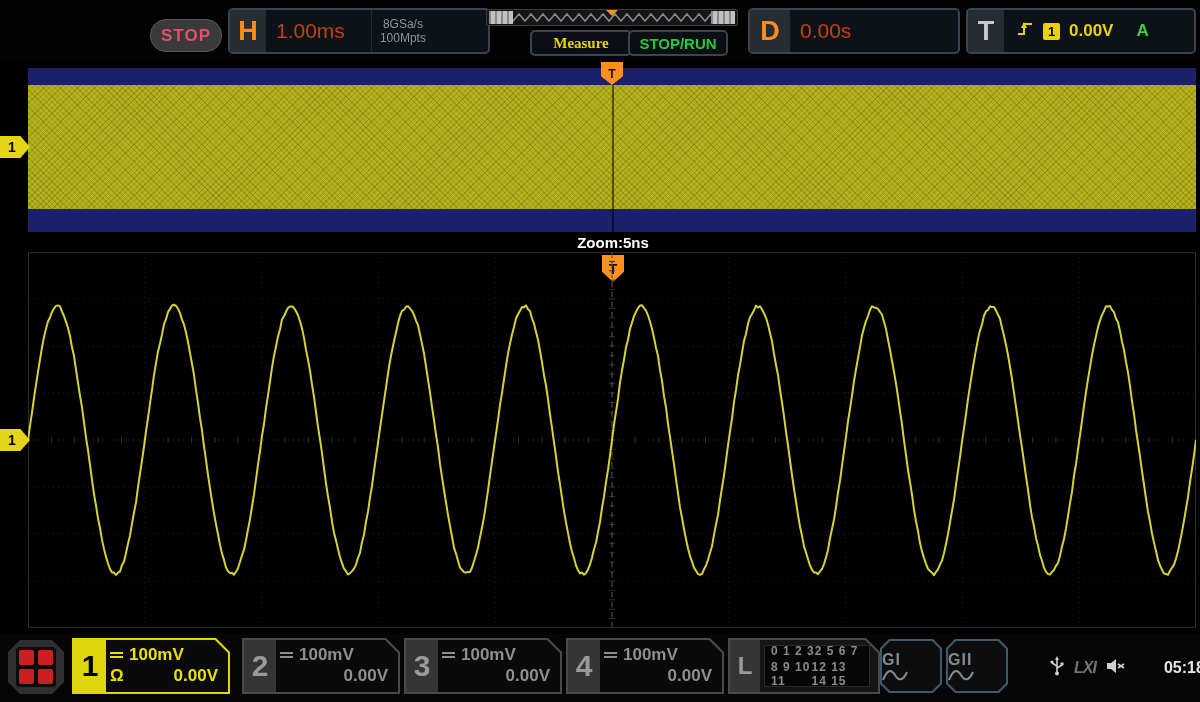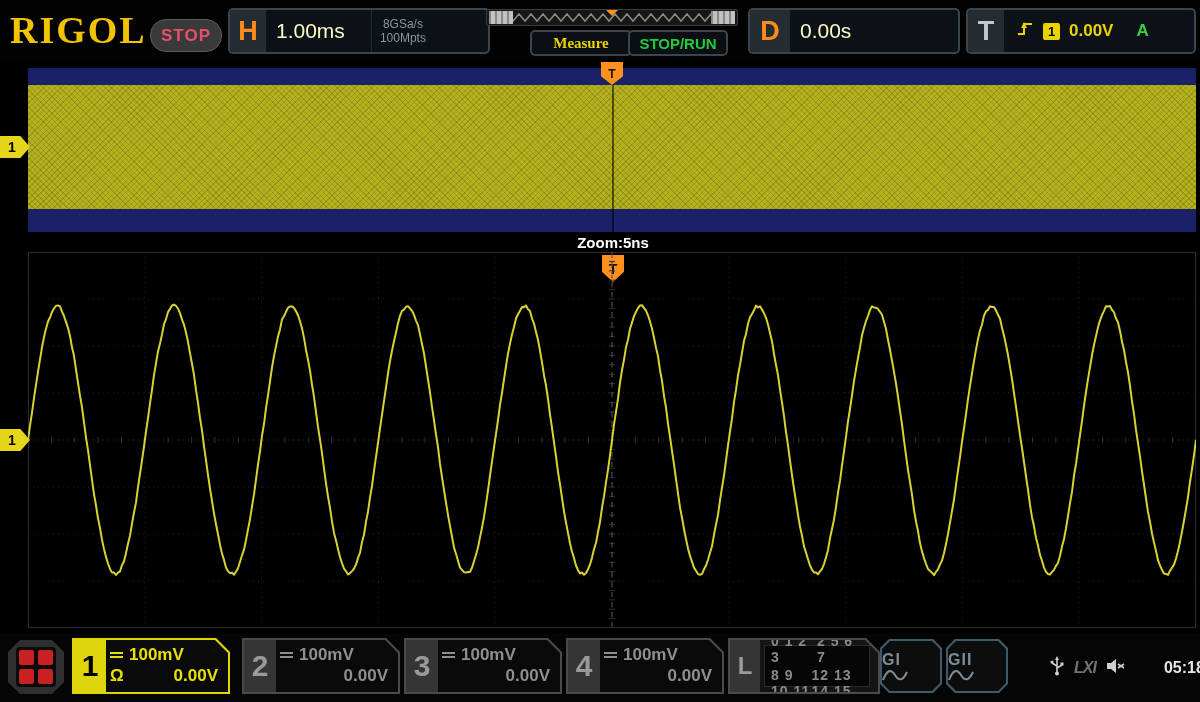--- a/index.html
+++ b/index.html
@@ -138,7 +138,6 @@
 <div id="screen">
 
   <div id="header">
-    <div class="logo">RIGOL</div>
     <div class="run-state">STOP</div>
 
     <div class="hdr-group" id="h-group">

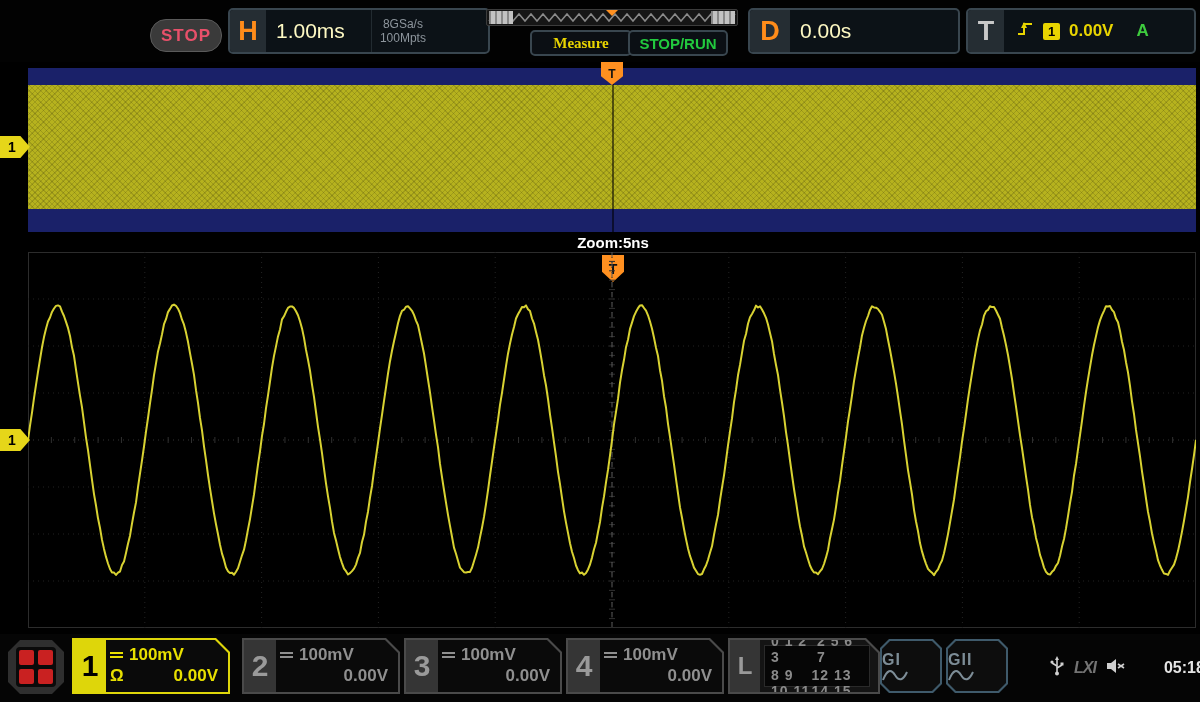--- a/index.html
+++ b/index.html
@@ -17,7 +17,7 @@
         border:2px solid #39464f;border-radius:5px;overflow:hidden;box-sizing:border-box;}
   .hdr-tab{display:flex;align-items:center;justify-content:center;background:#252d33;
         font-weight:bold;font-size:27px;}
-  .hdr-val{display:flex;align-items:center;color:#fef9c3;font-size:21px;padding:0 10px;}
+  .hdr-val{display:flex;align-items:center;color:#c2410c;font-size:21px;padding:0 10px;}
   .orange{color:#ff8c1a;} .gray-tab{color:#c8c8c8;}
   #h-group{left:228px;width:262px;}
   #h-group .hdr-tab{width:36px;}

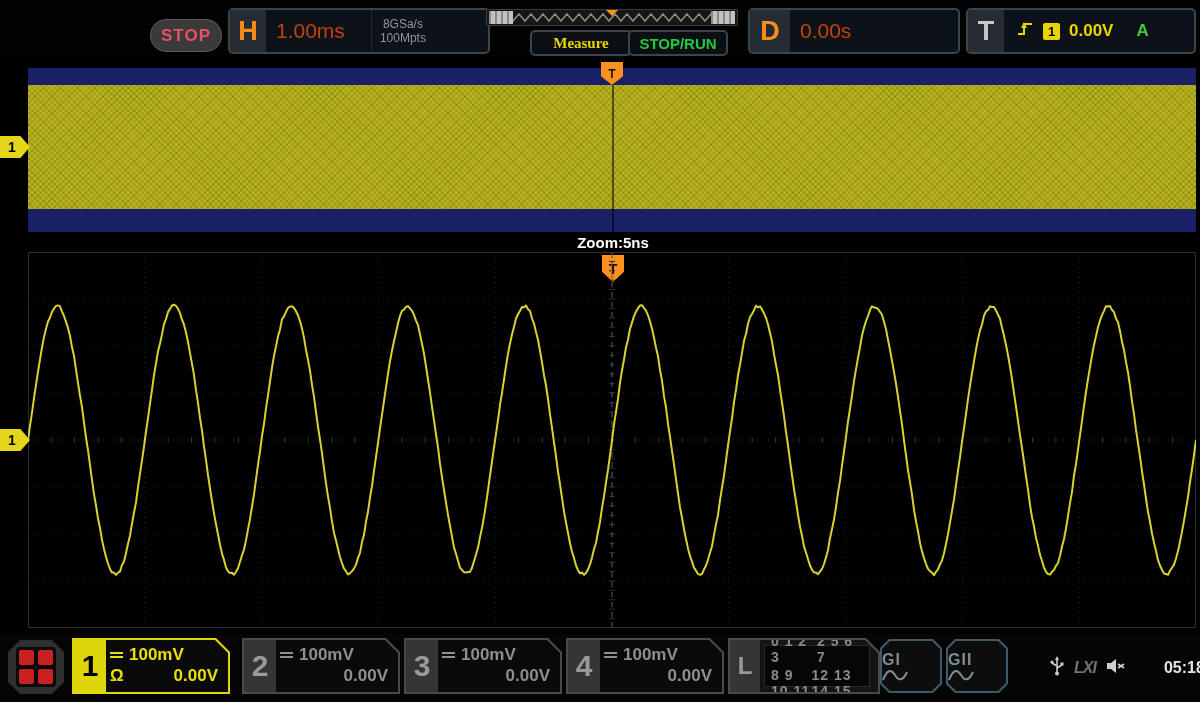--- a/index.html
+++ b/index.html
@@ -118,7 +118,7 @@
         color:#9a9a9a;font-weight:bold;font-size:24px;background:#353535;}
   #logic-digits{flex:1;margin:5px 8px 5px 4px;background:#060606;border:1px solid #2a2a2a;
         display:flex;flex-direction:column;justify-content:center;gap:2px;padding:0 6px;}
-  .digit-row{display:flex;justify-content:space-between;color:#8a8a8a;font-size:14px;font-weight:bold;letter-spacing:1px;}
+  .digit-row{display:flex;color:#8a8a8a;font-size:12px;font-weight:bold;letter-spacing:1px;}
 
   .gen-btn{position:absolute;top:5px;width:62px;height:54px;background:#3f5a6b;
         clip-path:polygon(9px 0,calc(100% - 9px) 0,100% 9px,100% calc(100% - 9px),calc(100% - 9px) 100%,9px 100%,0 calc(100% - 9px),0 9px);}

